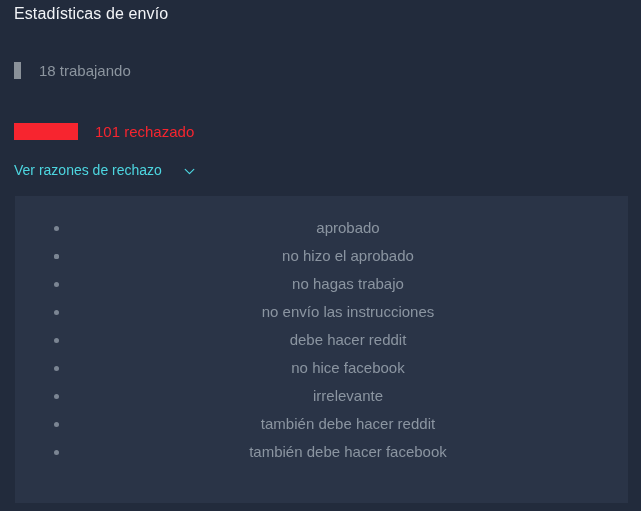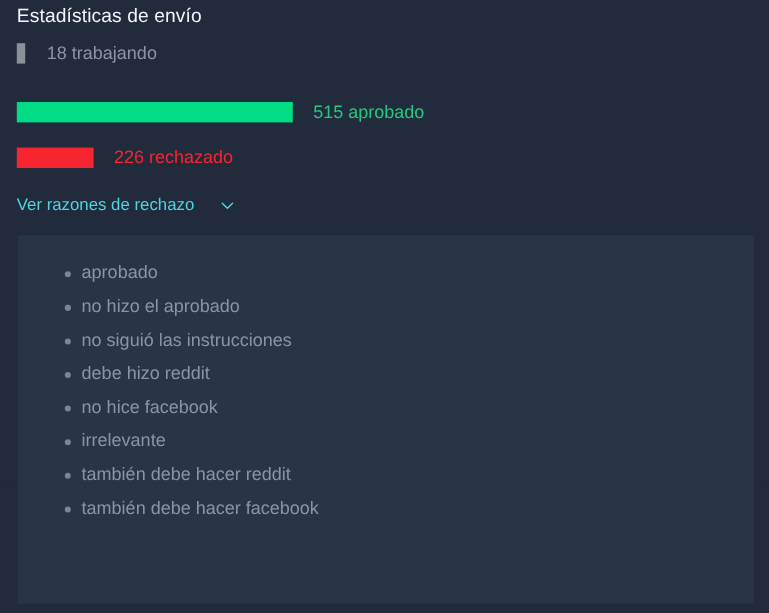--- a/index.html
+++ b/index.html
@@ -19,6 +19,7 @@
     width: 641px;
     height: 404px;
     background: #222b3c;
+    text-align: center;
   }
 
   

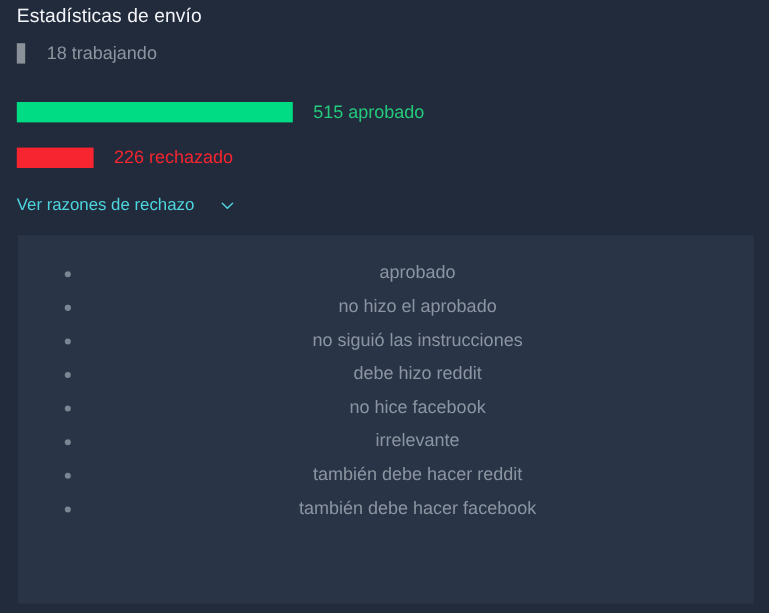--- a/index.html
+++ b/index.html
@@ -41,7 +41,7 @@
     display: flex;
     align-items: center;
   }
-  .stat-row.working  { top: 36px; }
+  .stat-row.working  { top: 62px; }
   .stat-row.approved { top: 85px; }
   .stat-row.rejected { top: 123px; }
 

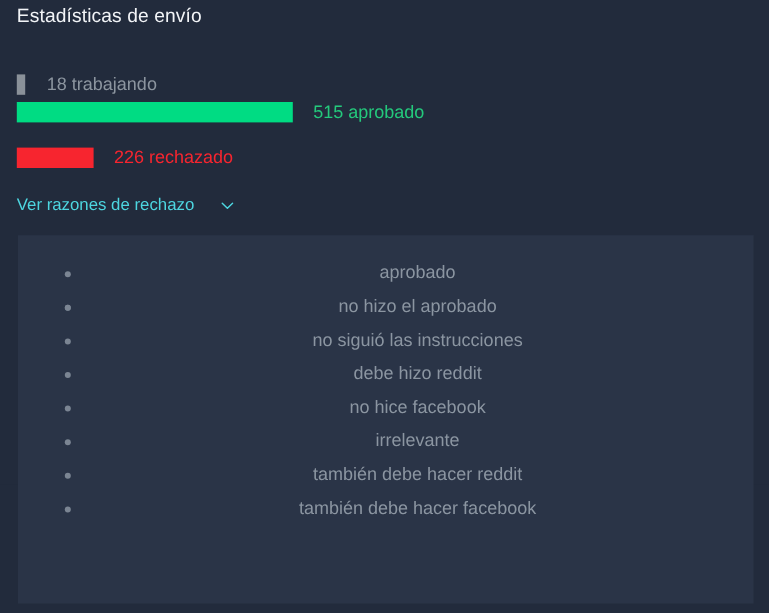--- a/index.html
+++ b/index.html
@@ -131,10 +131,6 @@
     <span class="stat-label working">18 trabajando</span>
   </div>
 
-  <div class="stat-row approved">
-    <span class="bar approved"></span>
-    <span class="stat-label approved">515 aprobado</span>
-  </div>
 
   <div class="stat-row rejected">
     <span class="bar rejected"></span>

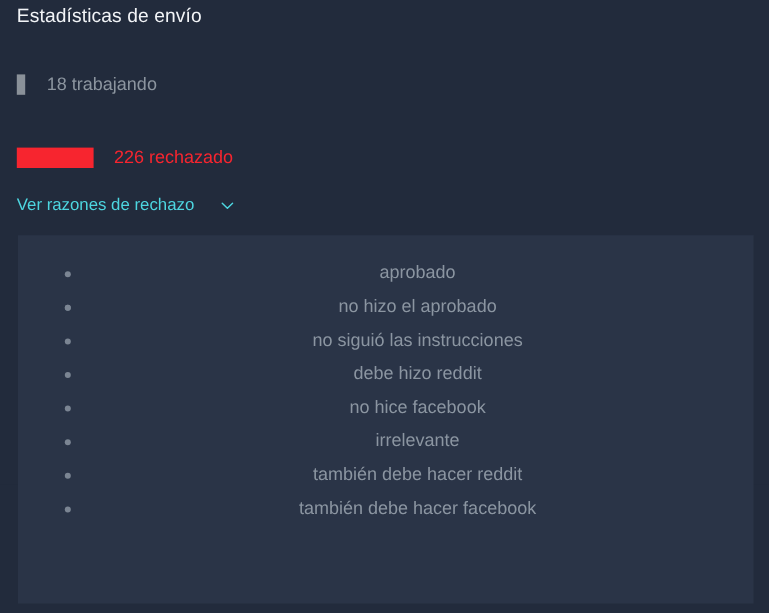--- a/index.html
+++ b/index.html
@@ -134,7 +134,7 @@
 
   <div class="stat-row rejected">
     <span class="bar rejected"></span>
-    <span class="stat-label rejected">226 rechazado</span>
+    <span class="stat-label rejected">101 rechazado</span>
   </div>
 
   <div class="toggle-link">

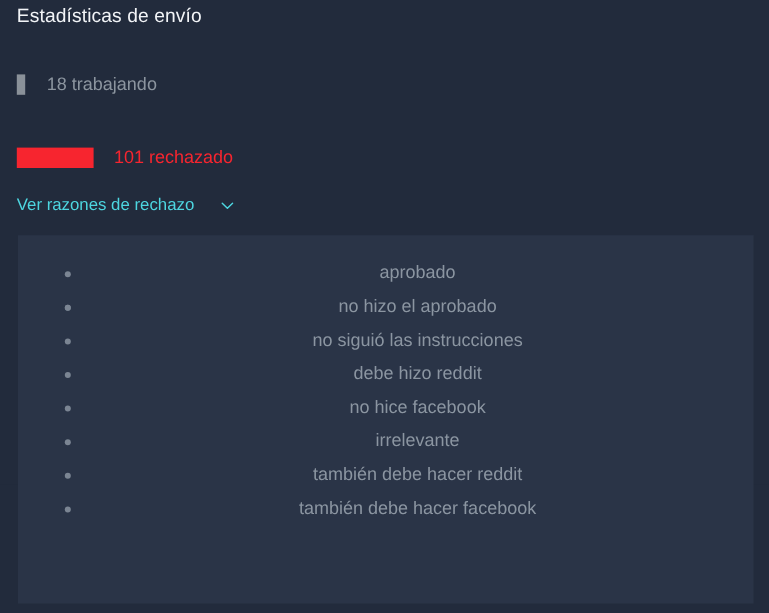--- a/index.html
+++ b/index.html
@@ -151,6 +151,7 @@
       <li><span class="bullet"></span><span>aprobado</span></li>
       <li><span class="bullet"></span></li>
       <li><span class="bullet"></span><span>no hizo el aprobado</span></li>
+      <li><span class="bullet"></span><span>no hagas trabajo</span></li>
       <li><span class="bullet"></span><span>no siguió las instrucciones</span></li>
       <li><span class="bullet"></span><span>debe hizo reddit</span></li>
       <li><span class="bullet"></span><span>no hice facebook</span></li>

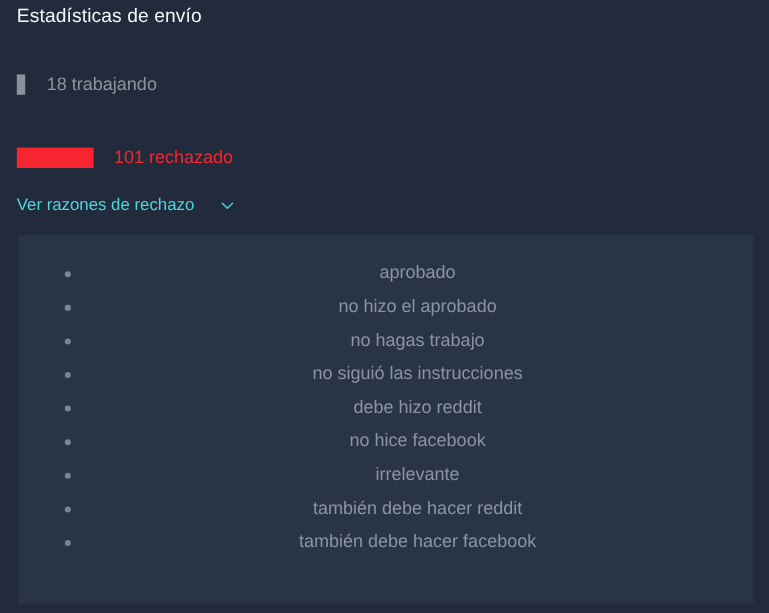--- a/index.html
+++ b/index.html
@@ -152,7 +152,7 @@
       <li><span class="bullet"></span></li>
       <li><span class="bullet"></span><span>no hizo el aprobado</span></li>
       <li><span class="bullet"></span><span>no hagas trabajo</span></li>
-      <li><span class="bullet"></span><span>no siguió las instrucciones</span></li>
+      <li><span class="bullet"></span><span>no envío las instrucciones</span></li>
       <li><span class="bullet"></span><span>debe hizo reddit</span></li>
       <li><span class="bullet"></span><span>no hice facebook</span></li>
       <li><span class="bullet"></span><span>irrelevante</span></li>

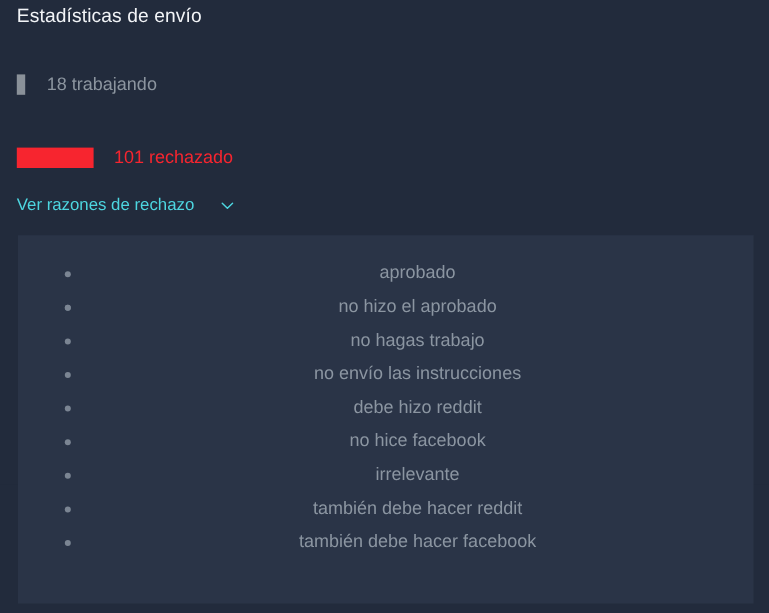--- a/index.html
+++ b/index.html
@@ -153,7 +153,7 @@
       <li><span class="bullet"></span><span>no hizo el aprobado</span></li>
       <li><span class="bullet"></span><span>no hagas trabajo</span></li>
       <li><span class="bullet"></span><span>no envío las instrucciones</span></li>
-      <li><span class="bullet"></span><span>debe hizo reddit</span></li>
+      <li><span class="bullet"></span><span>debe hacer reddit</span></li>
       <li><span class="bullet"></span><span>no hice facebook</span></li>
       <li><span class="bullet"></span><span>irrelevante</span></li>
       <li><span class="bullet"></span><span>también debe hacer reddit</span></li>

